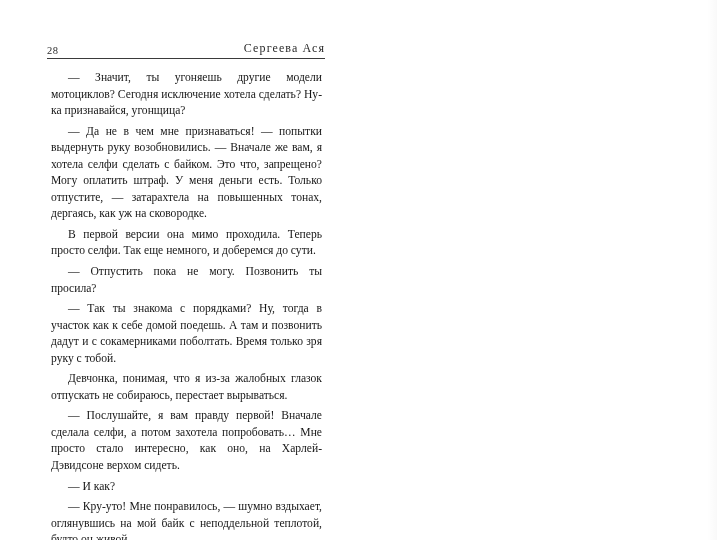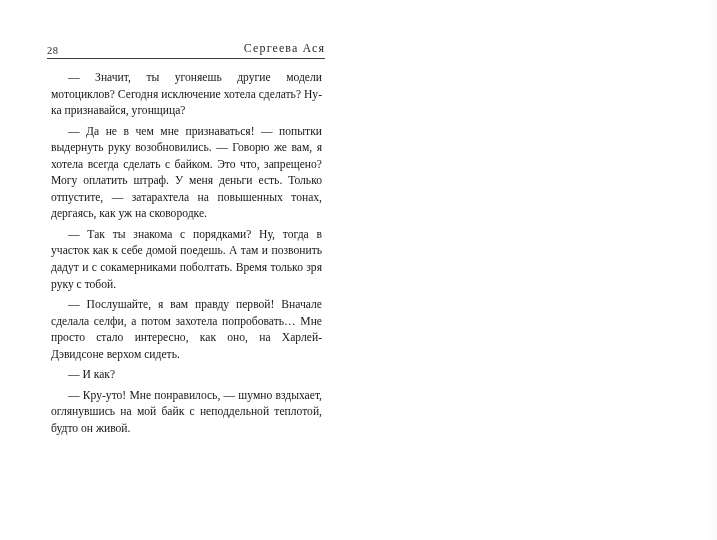--- a/index.html
+++ b/index.html
@@ -116,7 +116,7 @@
 
     <div class="textblock">
       <p>— Значит, ты угоняешь другие модели мотоциклов? Сегодня исключение хотела сделать? Ну-ка признавайся, угонщица?</p>
-      <p>— Да не в чем мне признаваться! — попытки выдернуть руку возобновились. — Говорю же вам, я хотела всегда сделать с байком. Это что, запрещено? Могу оплатить штраф. У меня деньги есть. Только отпустите, — затарахтела на повышенных тонах, дергаясь, как уж на сковородке.</p>
+      <p>— Да не в чем мне признаваться! — попытки выдернуть руку возобновились. — Вначале же вам, я хотела селфи сделать с байком. Это что, запрещено? Могу оплатить штраф. У меня деньги есть. Только отпустите, — затарахтела на повышенных тонах, дергаясь, как уж на сковородке.</p>
       <p>— Так ты знакома с порядками? Ну, тогда в участок как к себе домой поедешь. А там и позвонить дадут и с сокамерниками поболтать. Время только зря руку с тобой.</p>
       <p>— Послушайте, я вам правду первой! Вначале сделала селфи, а потом захотела попробовать… Мне просто стало интересно, как оно, на Харлей-Дэвидсоне верхом сидеть.</p>
       <p>— И как?</p>

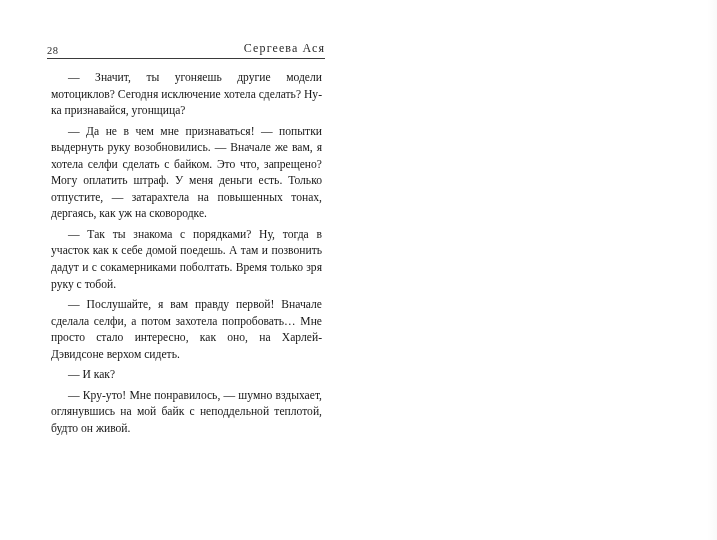--- a/index.html
+++ b/index.html
@@ -117,6 +117,7 @@
     <div class="textblock">
       <p>— Значит, ты угоняешь другие модели мотоциклов? Сегодня исключение хотела сделать? Ну-ка признавайся, угонщица?</p>
       <p>— Да не в чем мне признаваться! — попытки выдернуть руку возобновились. — Вначале же вам, я хотела селфи сделать с байком. Это что, запрещено? Могу оплатить штраф. У меня деньги есть. Только отпустите, — затарахтела на повышенных тонах, дергаясь, как уж на сковородке.</p>
+      <p>В первой версии она мимо проходила. Теперь просто селфи. Так еще немного, и доберемся до сути.</p>
       <p>— Так ты знакома с порядками? Ну, тогда в участок как к себе домой поедешь. А там и позвонить дадут и с сокамерниками поболтать. Время только зря руку с тобой.</p>
       <p>— Послушайте, я вам правду первой! Вначале сделала селфи, а потом захотела попробовать… Мне просто стало интересно, как оно, на Харлей-Дэвидсоне верхом сидеть.</p>
       <p>— И как?</p>

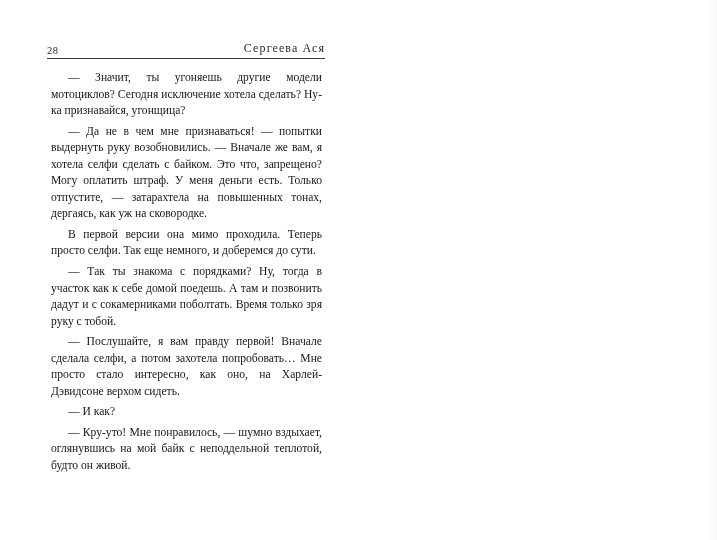--- a/index.html
+++ b/index.html
@@ -118,6 +118,7 @@
       <p>— Значит, ты угоняешь другие модели мотоциклов? Сегодня исключение хотела сделать? Ну-ка признавайся, угонщица?</p>
       <p>— Да не в чем мне признаваться! — попытки выдернуть руку возобновились. — Вначале же вам, я хотела селфи сделать с байком. Это что, запрещено? Могу оплатить штраф. У меня деньги есть. Только отпустите, — затарахтела на повышенных тонах, дергаясь, как уж на сковородке.</p>
       <p>В первой версии она мимо проходила. Теперь просто селфи. Так еще немного, и доберемся до сути.</p>
+      <p>— Отпустить пока не могу. Позвонить ты просила?</p>
       <p>— Так ты знакома с порядками? Ну, тогда в участок как к себе домой поедешь. А там и позвонить дадут и с сокамерниками поболтать. Время только зря руку с тобой.</p>
       <p>— Послушайте, я вам правду первой! Вначале сделала селфи, а потом захотела попробовать… Мне просто стало интересно, как оно, на Харлей-Дэвидсоне верхом сидеть.</p>
       <p>— И как?</p>

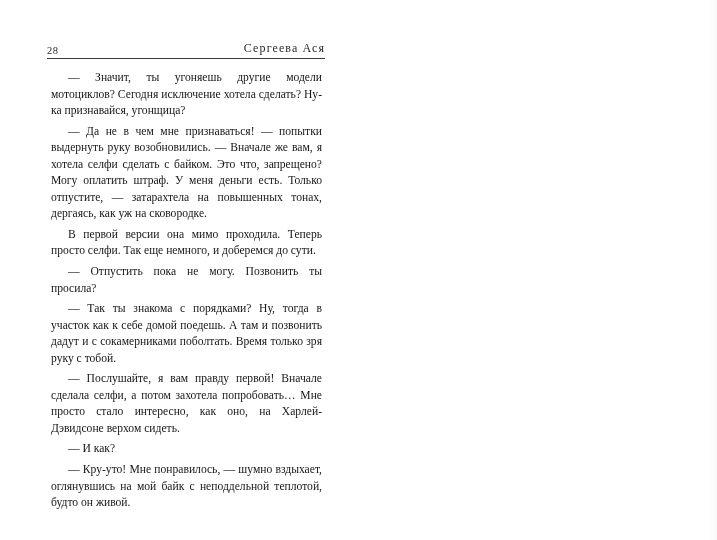--- a/index.html
+++ b/index.html
@@ -120,6 +120,7 @@
       <p>В первой версии она мимо проходила. Теперь просто селфи. Так еще немного, и доберемся до сути.</p>
       <p>— Отпустить пока не могу. Позвонить ты просила?</p>
       <p>— Так ты знакома с порядками? Ну, тогда в участок как к себе домой поедешь. А там и позвонить дадут и с сокамерниками поболтать. Время только зря руку с тобой.</p>
+      <p>Девчонка, понимая, что я из-за жалобных глазок отпускать не собираюсь, перестает вырываться.</p>
       <p>— Послушайте, я вам правду первой! Вначале сделала селфи, а потом захотела попробовать… Мне просто стало интересно, как оно, на Харлей-Дэвидсоне верхом сидеть.</p>
       <p>— И как?</p>
       <p>— Кру-уто! Мне понравилось, — шумно вздыхает, оглянувшись на мой байк с неподдельной теплотой, будто он живой.</p>

